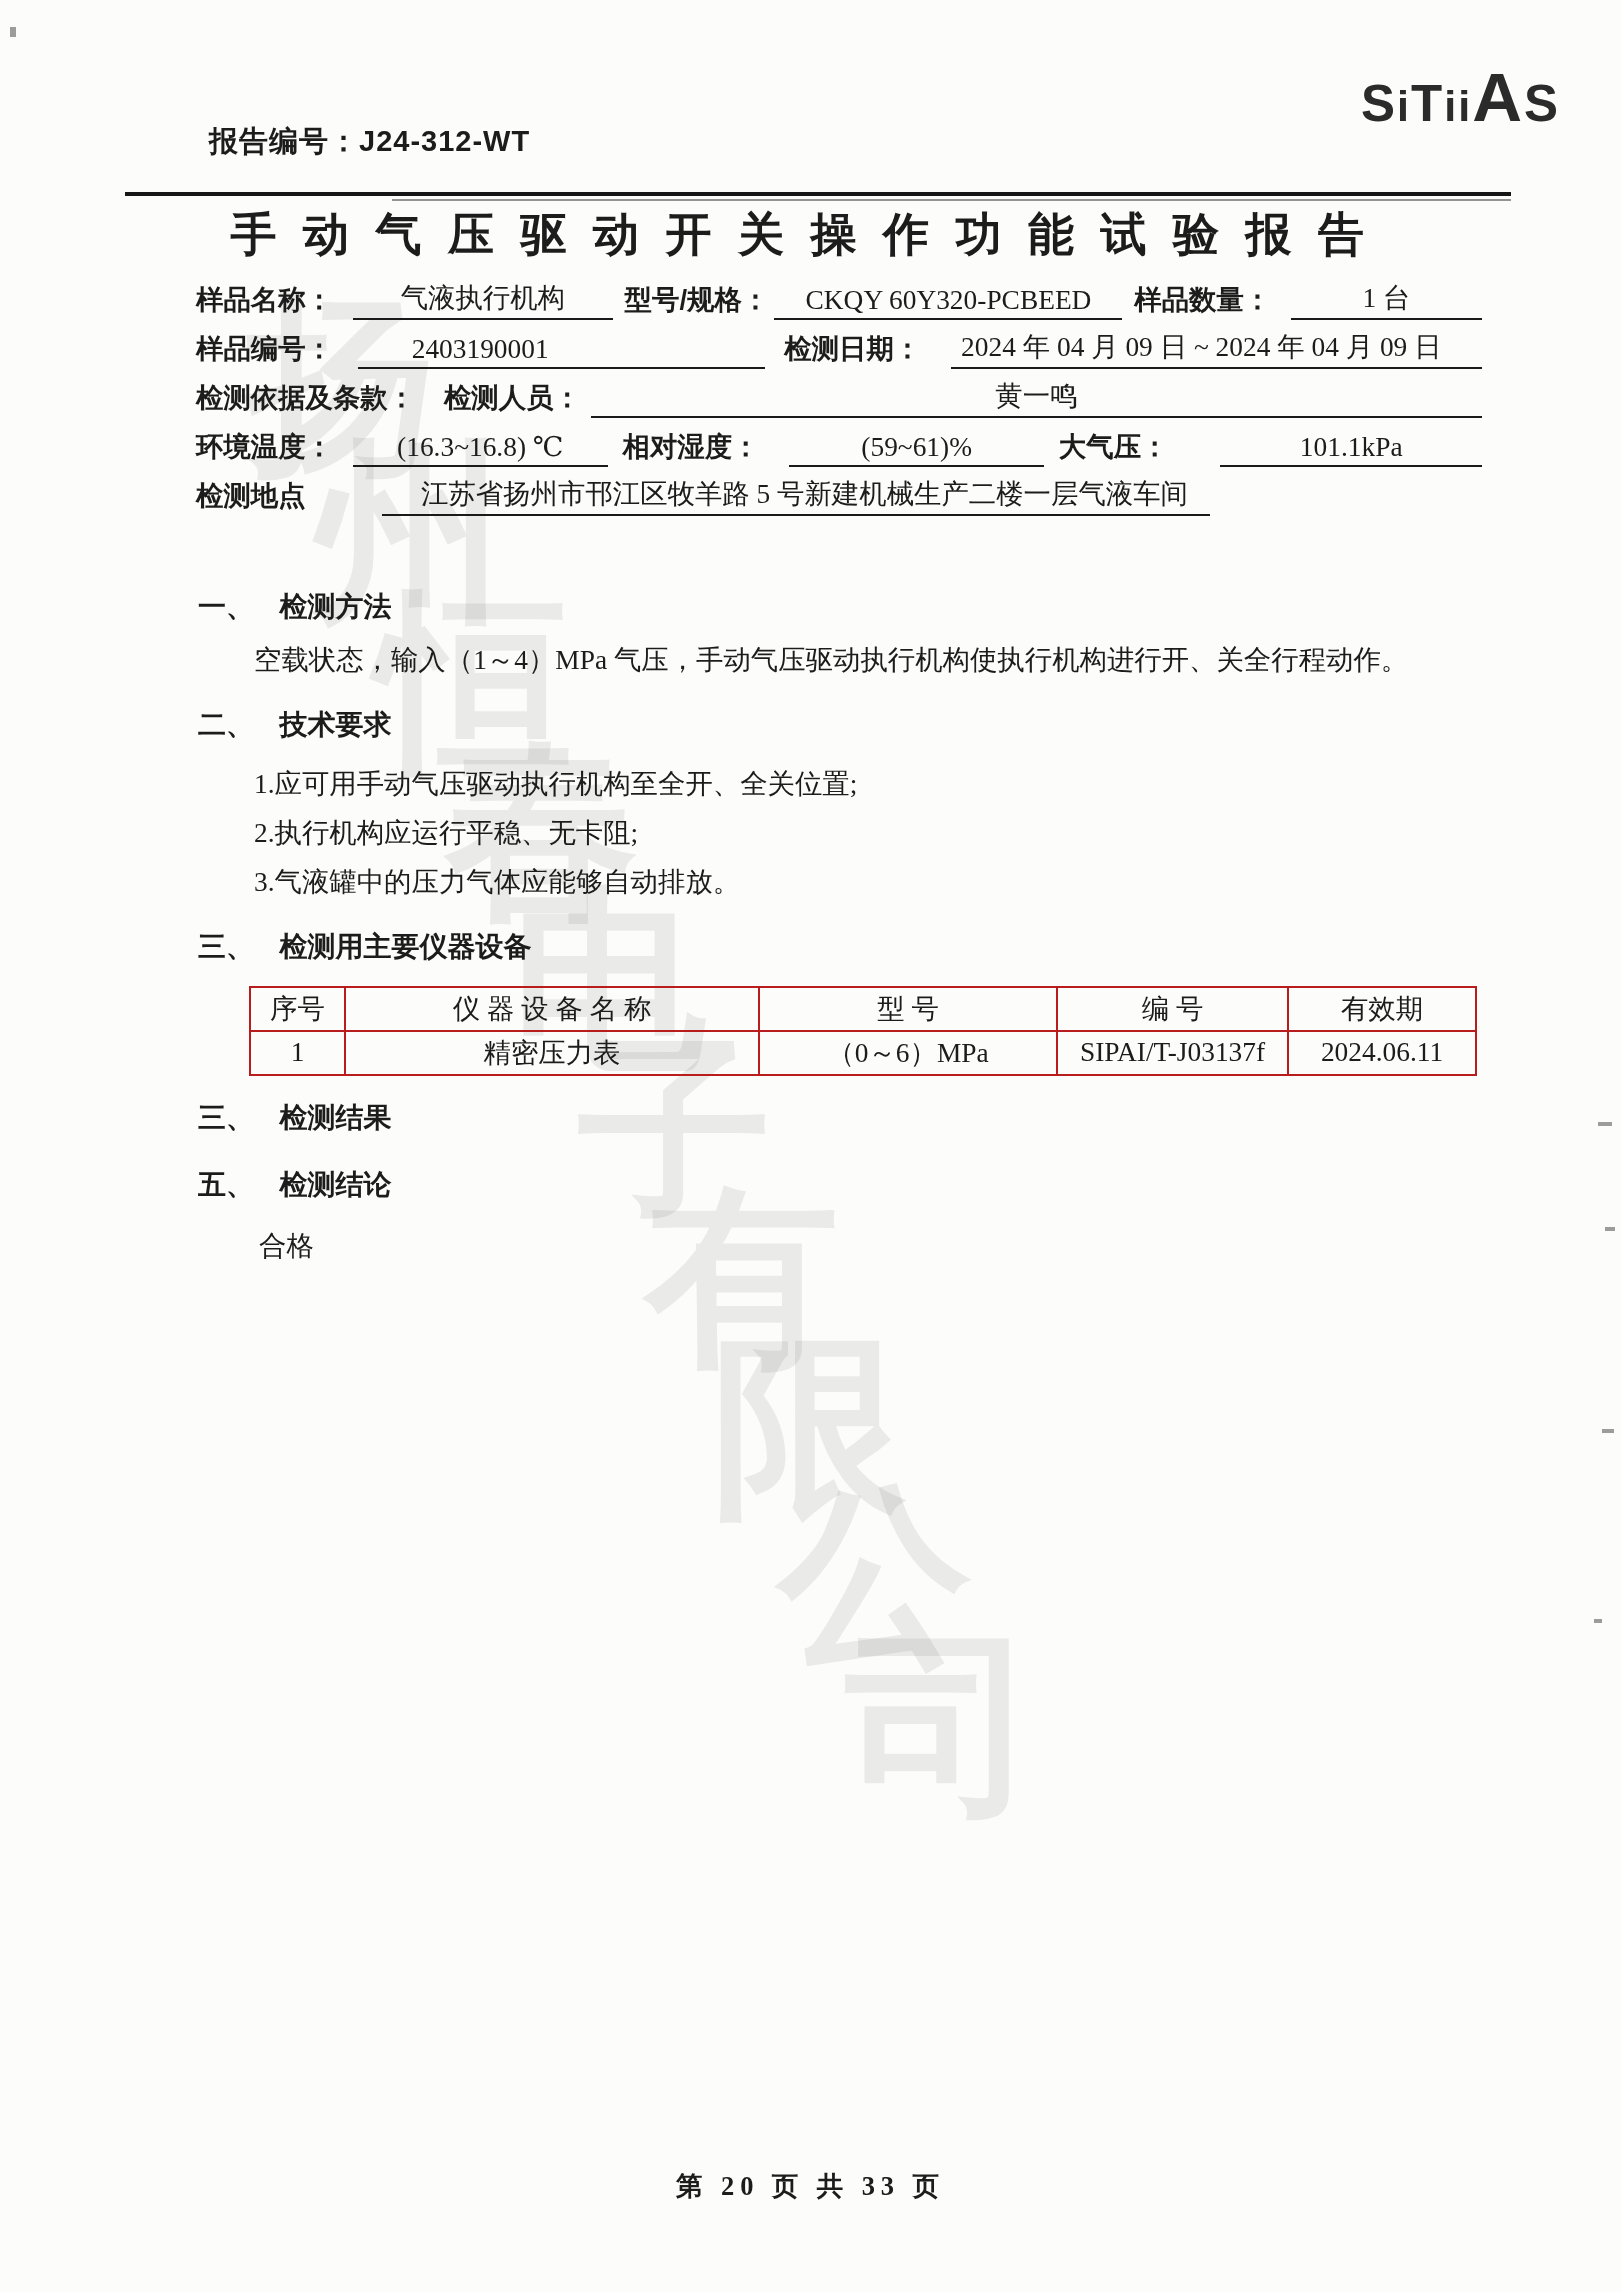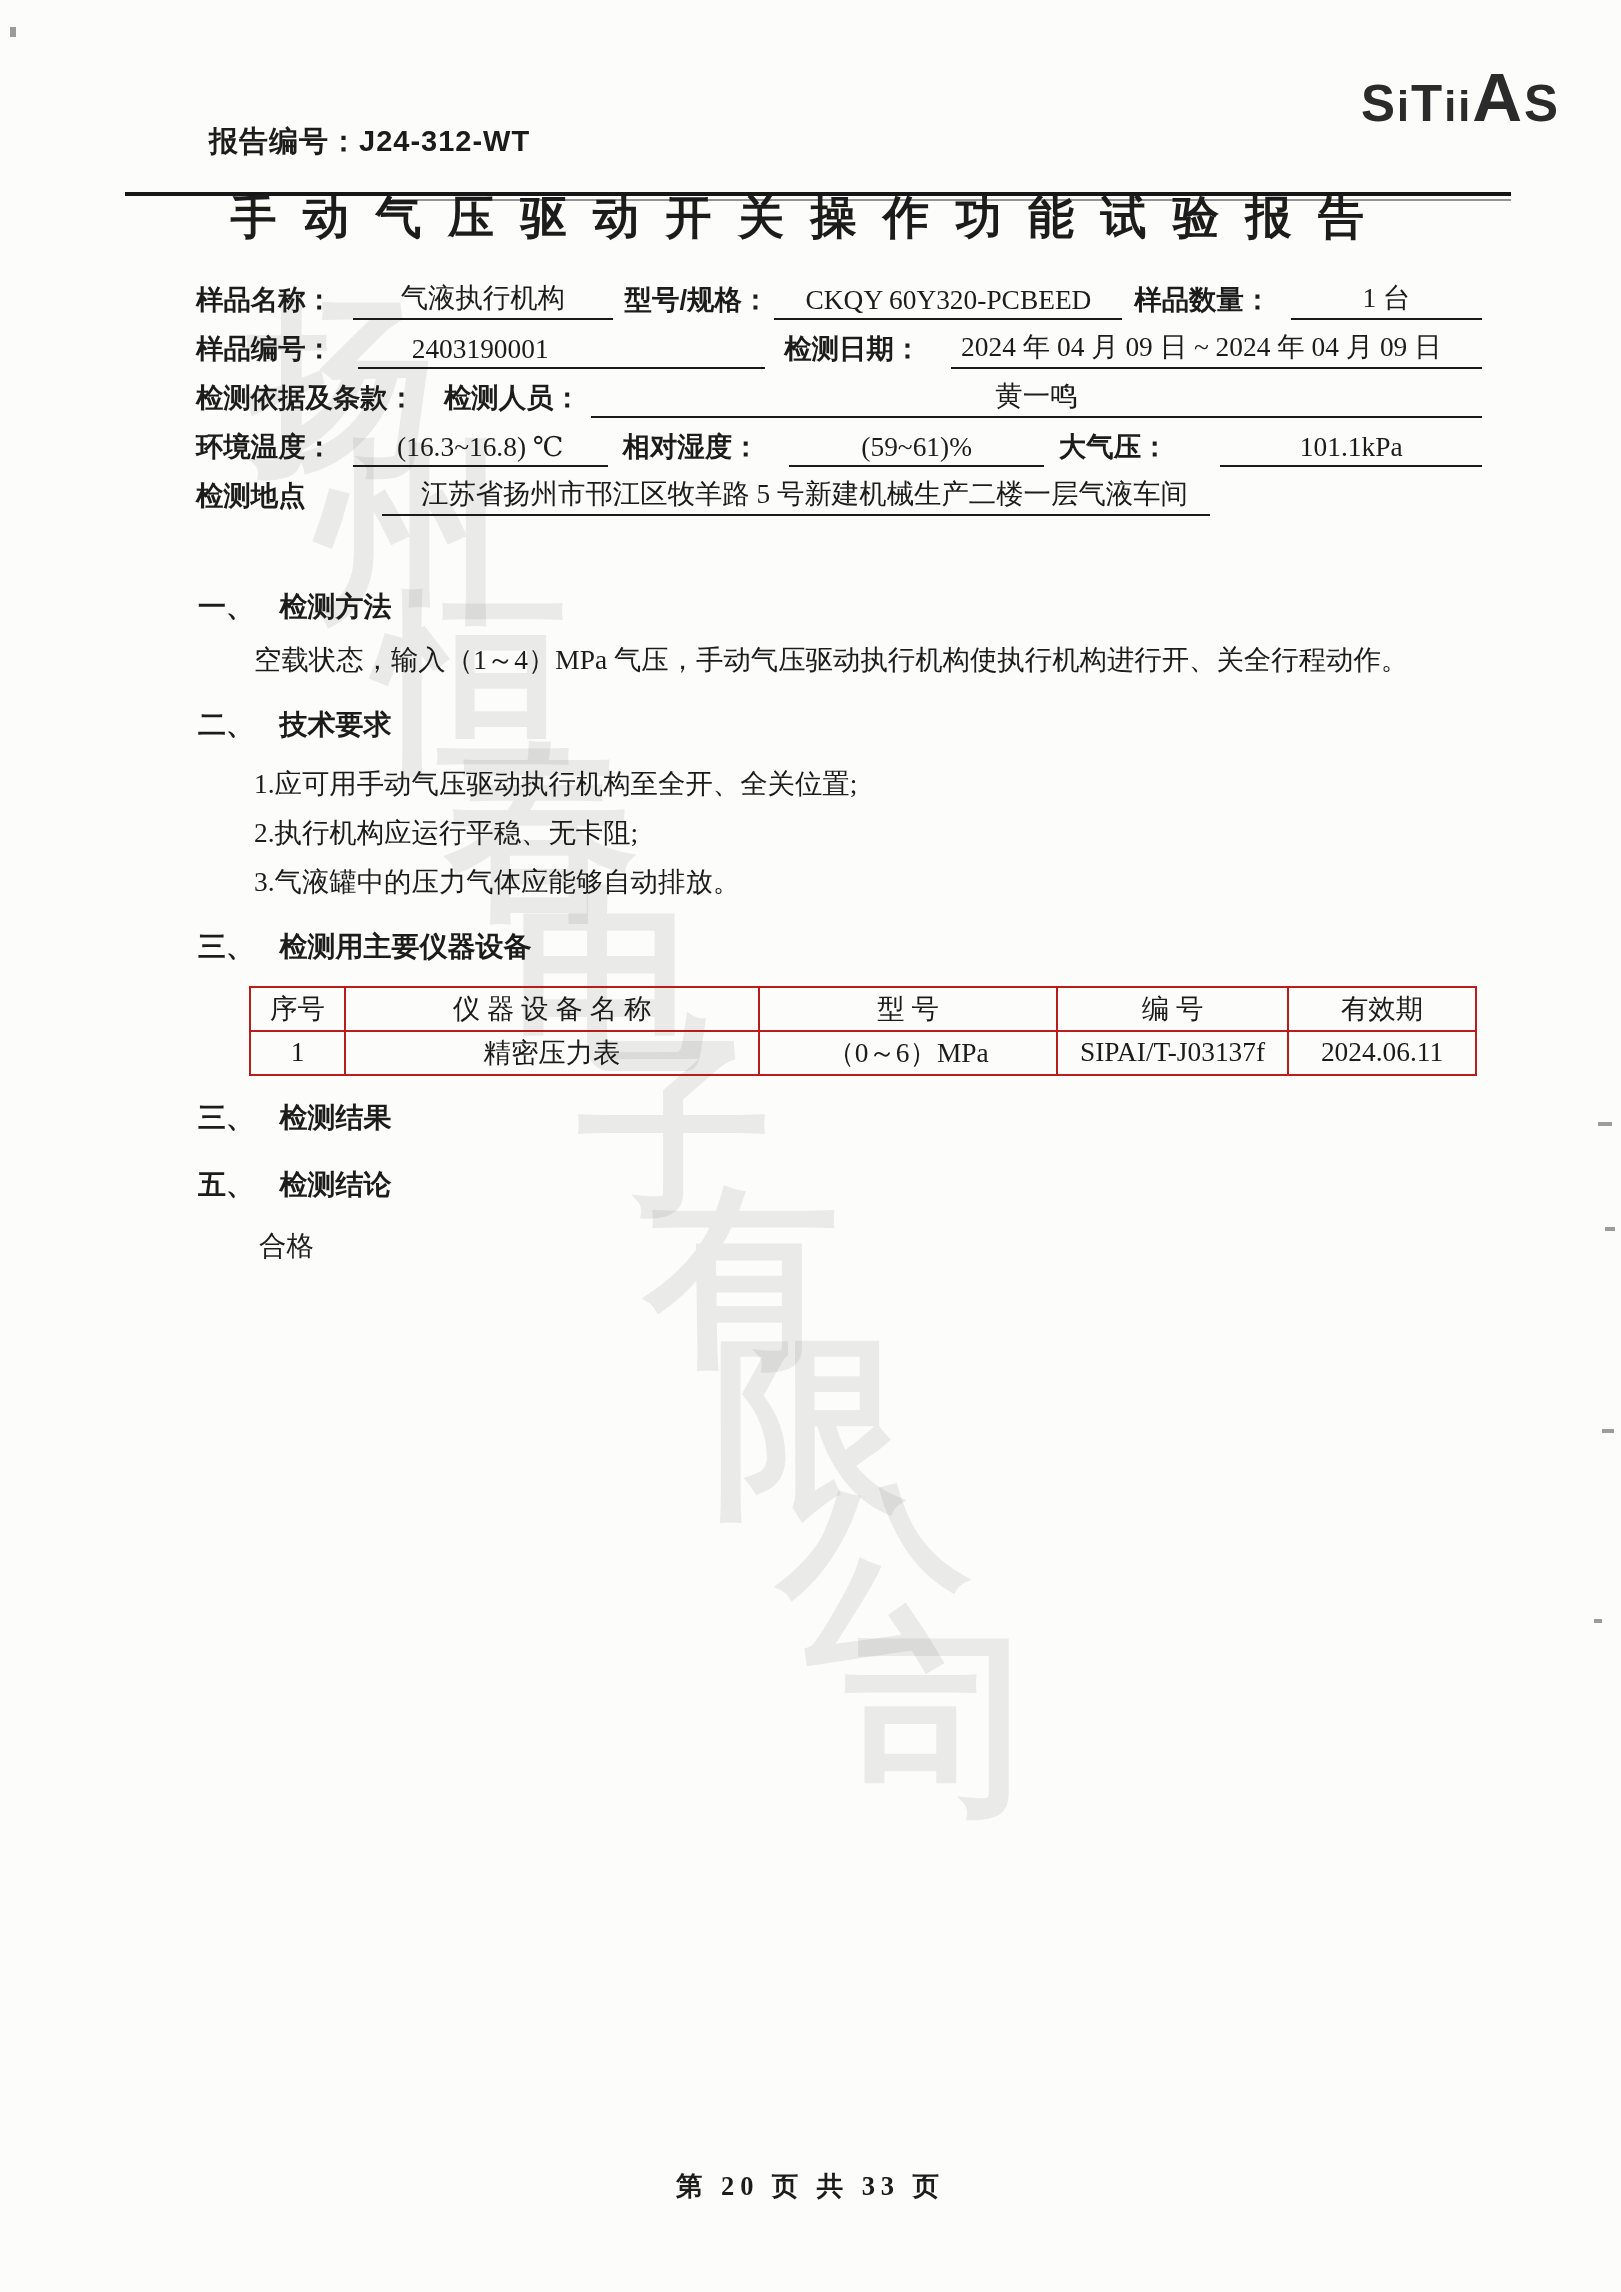--- a/index.html
+++ b/index.html
@@ -46,7 +46,7 @@
   }
   
   .doc-title{
-    position:absolute;left:0;right:0;top:187px;
+    position:absolute;left:0;right:0;top:204px;
     text-align:center;
     font-size:46px;font-weight:bold;letter-spacing:26.5px;
     font-family:"Liberation Serif","DejaVu Serif",serif;

